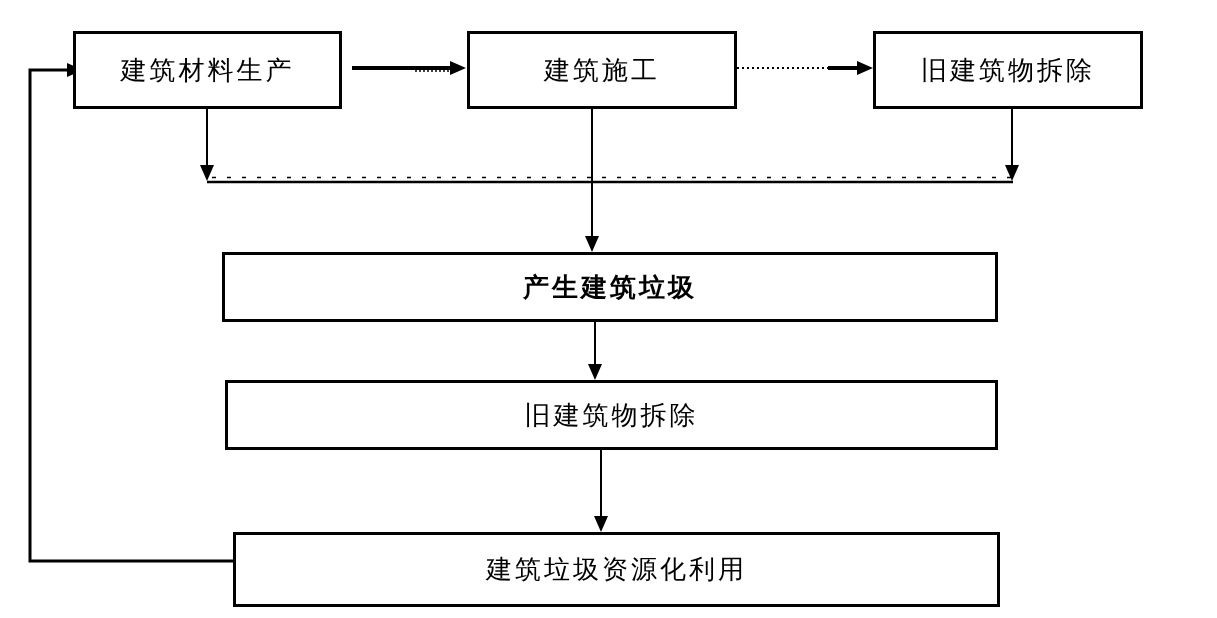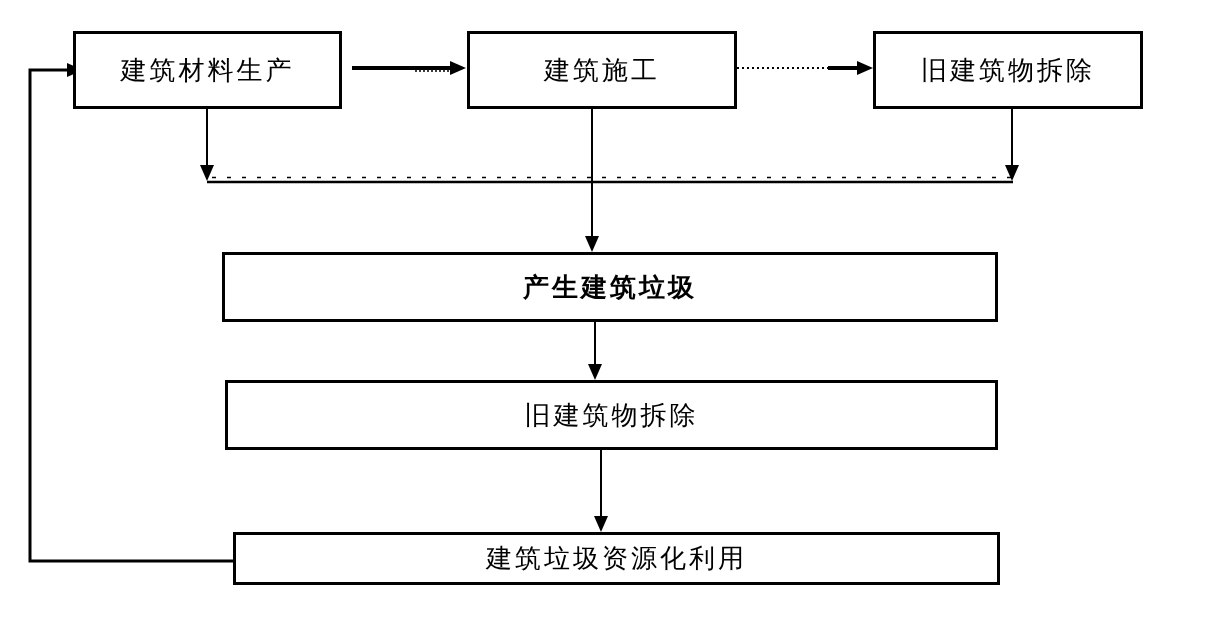--- a/index.html
+++ b/index.html
@@ -42,7 +42,7 @@
   
   .node-generate    { left: 222px; top: 252px; width: 776px; height: 70px; font-weight: bold; }
   .node-classify    { left: 225px; top: 380px; width: 773px; height: 70px; }
-  .node-recycle     { left: 233px; top: 532px; width: 767px; height: 53px; text-align: right; }
+  .node-recycle     { left: 233px; top: 532px; width: 767px; height: 75px; text-align: right; }
 </style>
 </head>
 <body>

